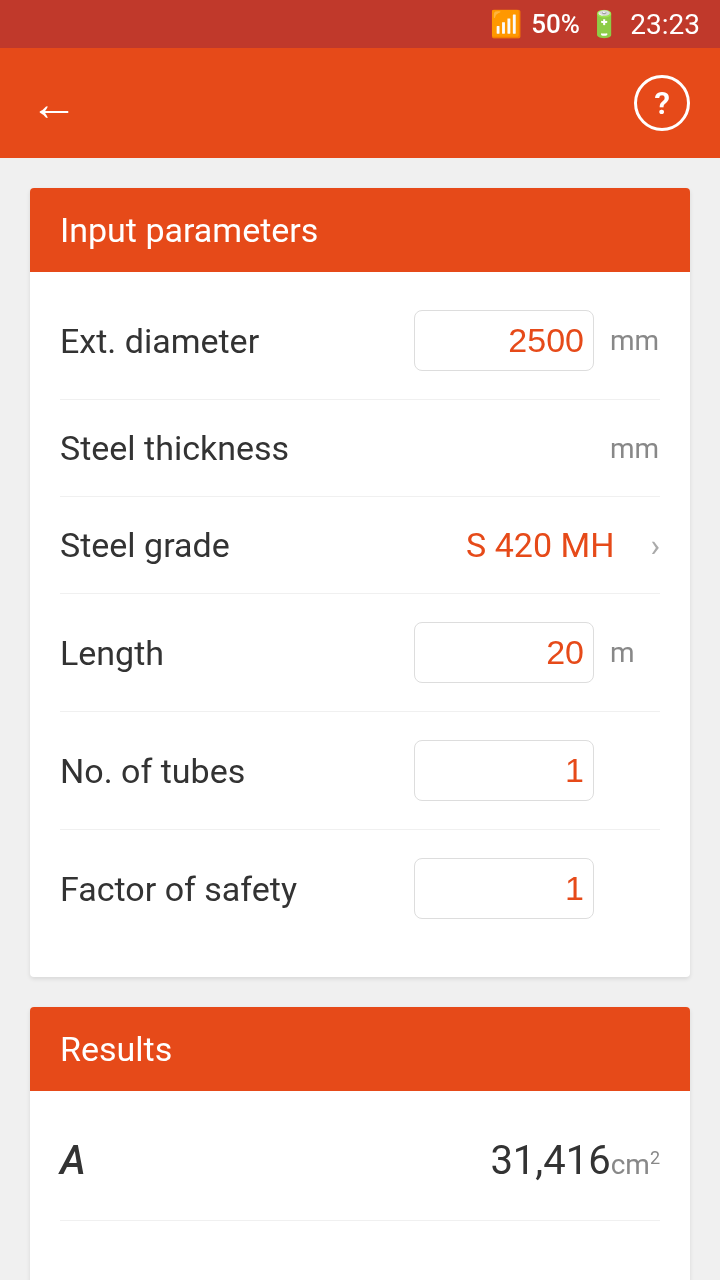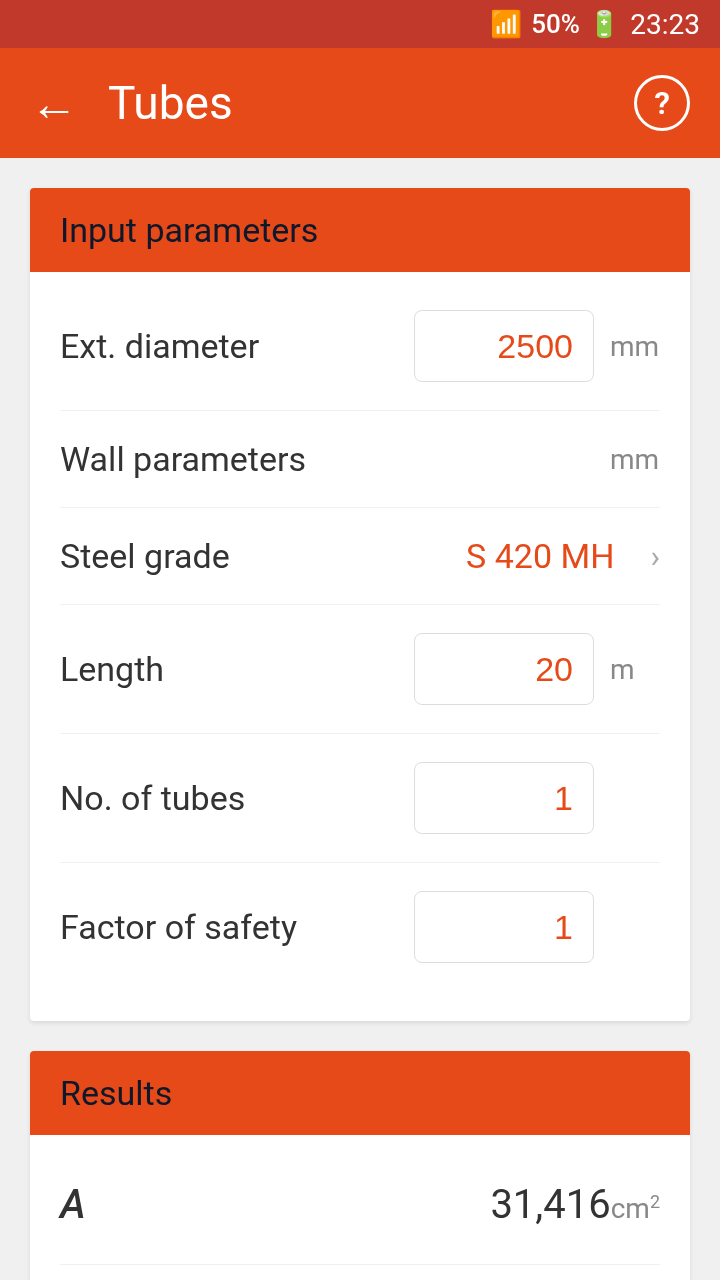--- a/index.html
+++ b/index.html
@@ -195,7 +195,6 @@
 
 <div class="app-bar">
   <div class="app-bar-back">←</div>
-  <div class="app-bar-title">Tubes</div>
   <div class="app-bar-help">?</div>
 </div>
 

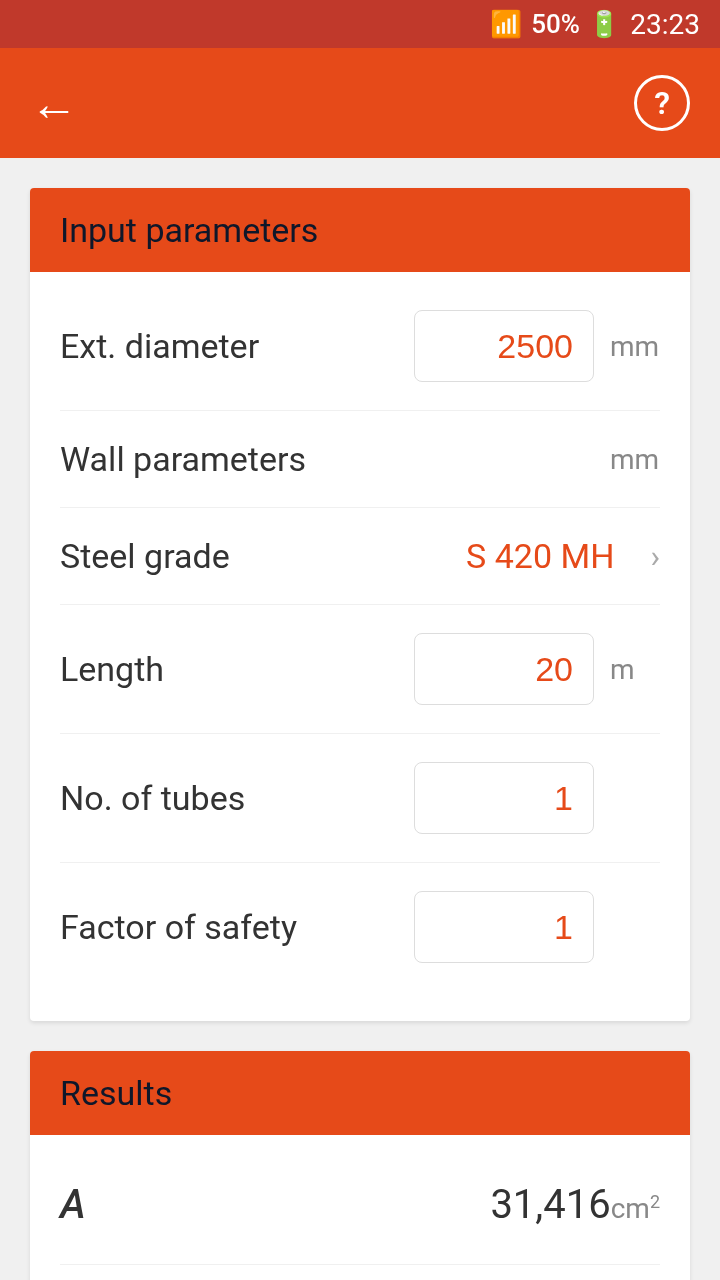--- a/index.html
+++ b/index.html
@@ -93,7 +93,7 @@
       padding: 22px 30px;
     }
     .card-header-title {
-      color: #0f172a;
+      color: #ffffff;
       font-size: 34px;
       font-weight: 400;
     }

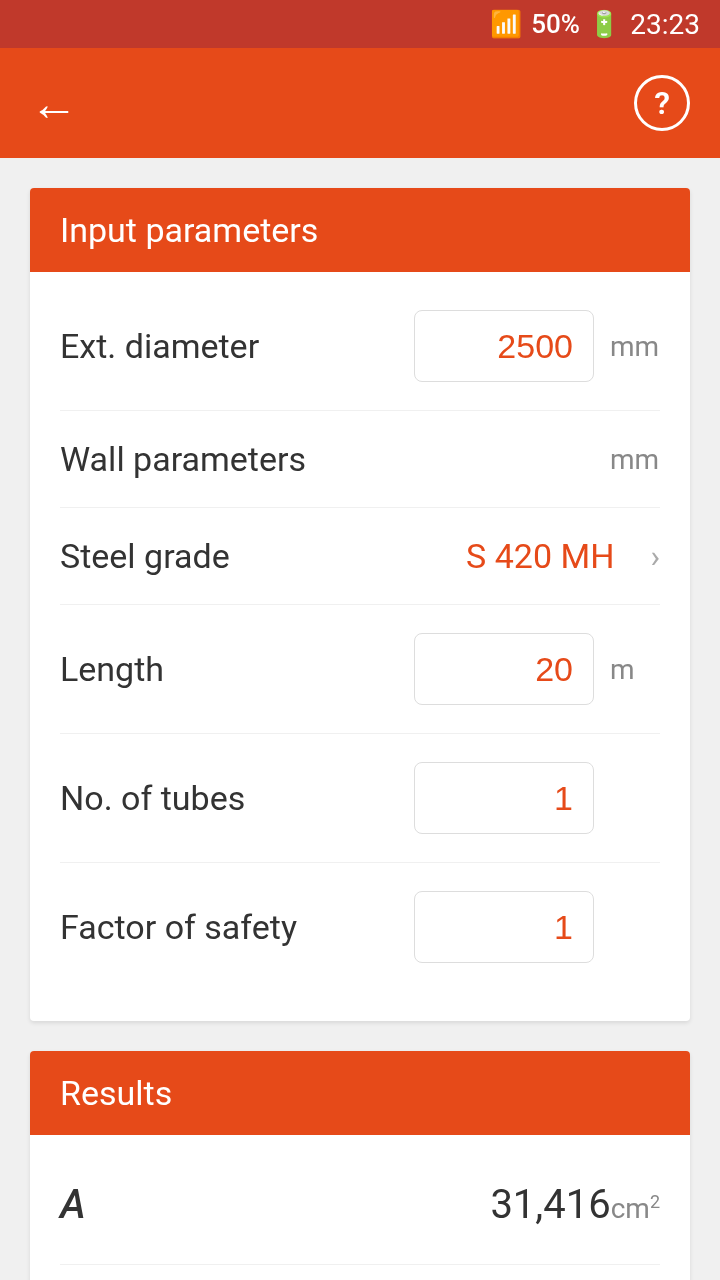--- a/index.html
+++ b/index.html
@@ -125,11 +125,11 @@
     }
     .param-input {
       width: 180px;
-      height: 72px;
+      height: 61px;
       border: 1.5px solid #ddd;
       border-radius: 8px;
       text-align: right;
-      padding: 0 20px;
+      padding: 0 9px;
       font-size: 34px;
       color: #e64a19;
       background: white;

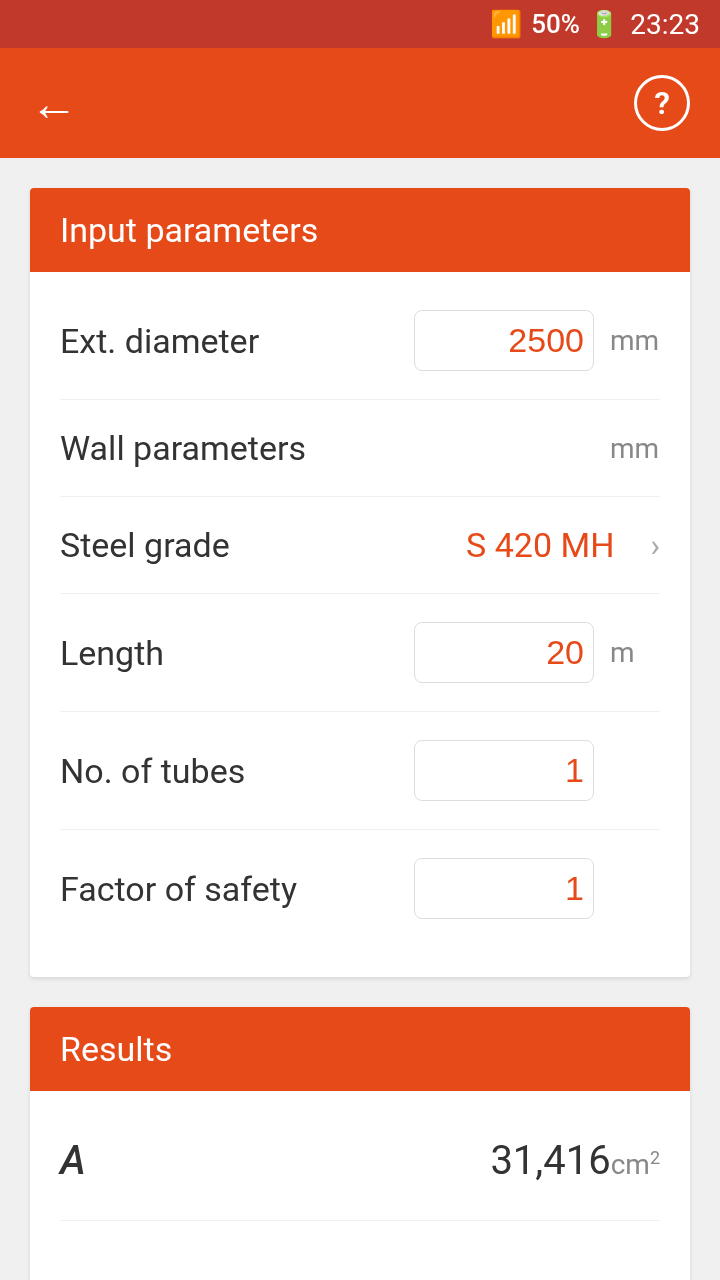--- a/index.html
+++ b/index.html
@@ -215,7 +215,7 @@
       </div>
 
       <div class="param-row">
-        <div class="param-label">Wall parameters</div>
+        <div class="param-label">Steel thickness</div>
         <div class="param-input-wrap">
           <span class="param-unit">mm</span>
         </div>

